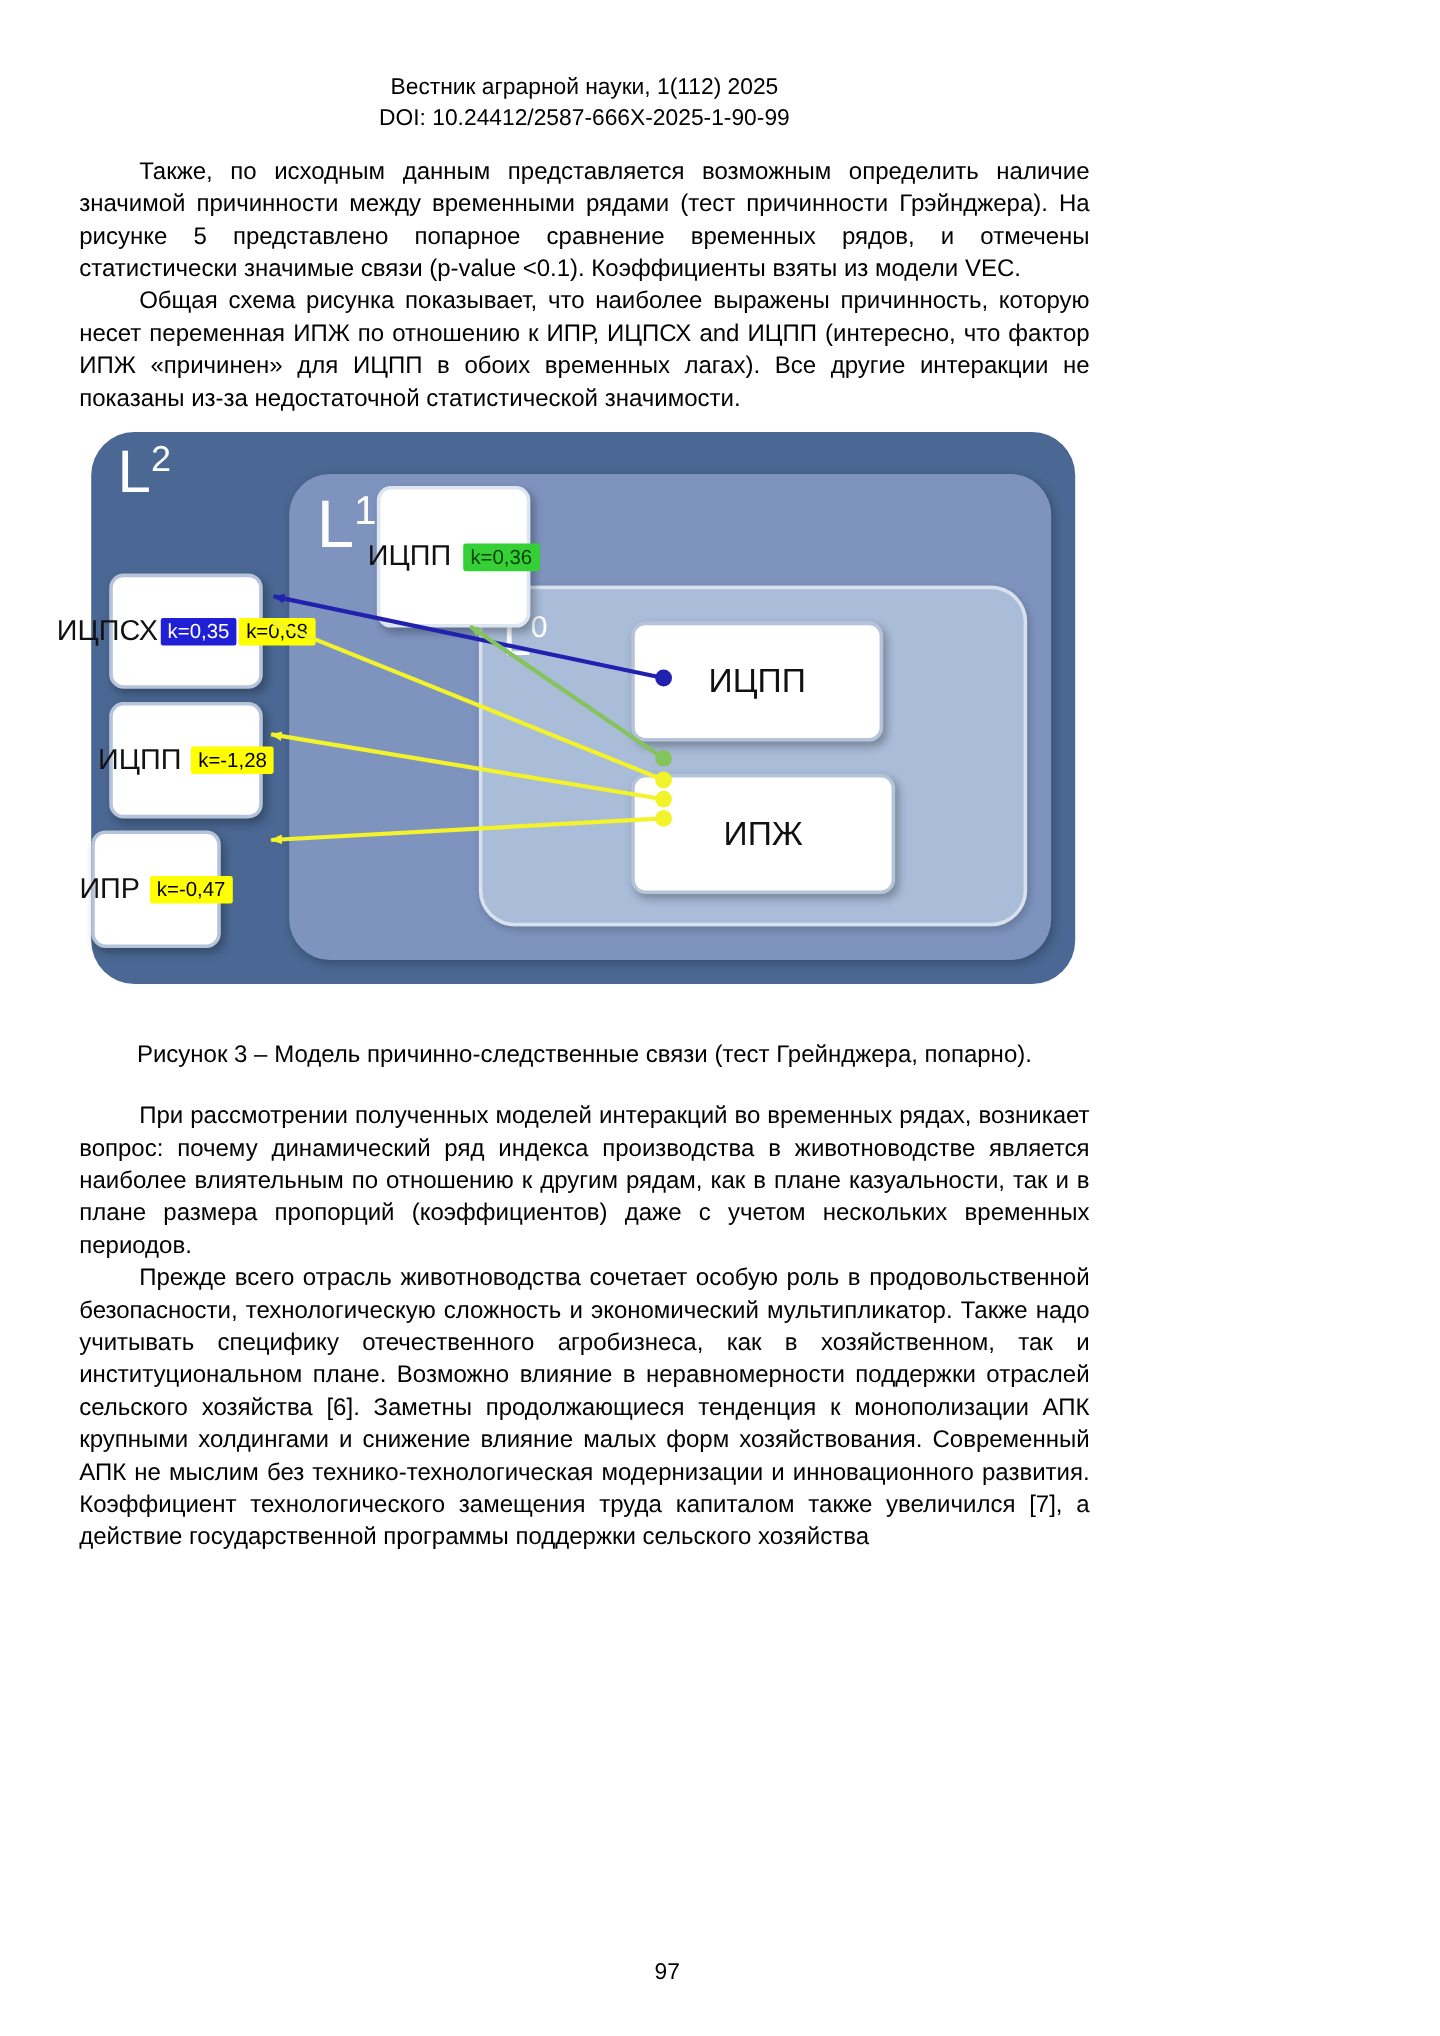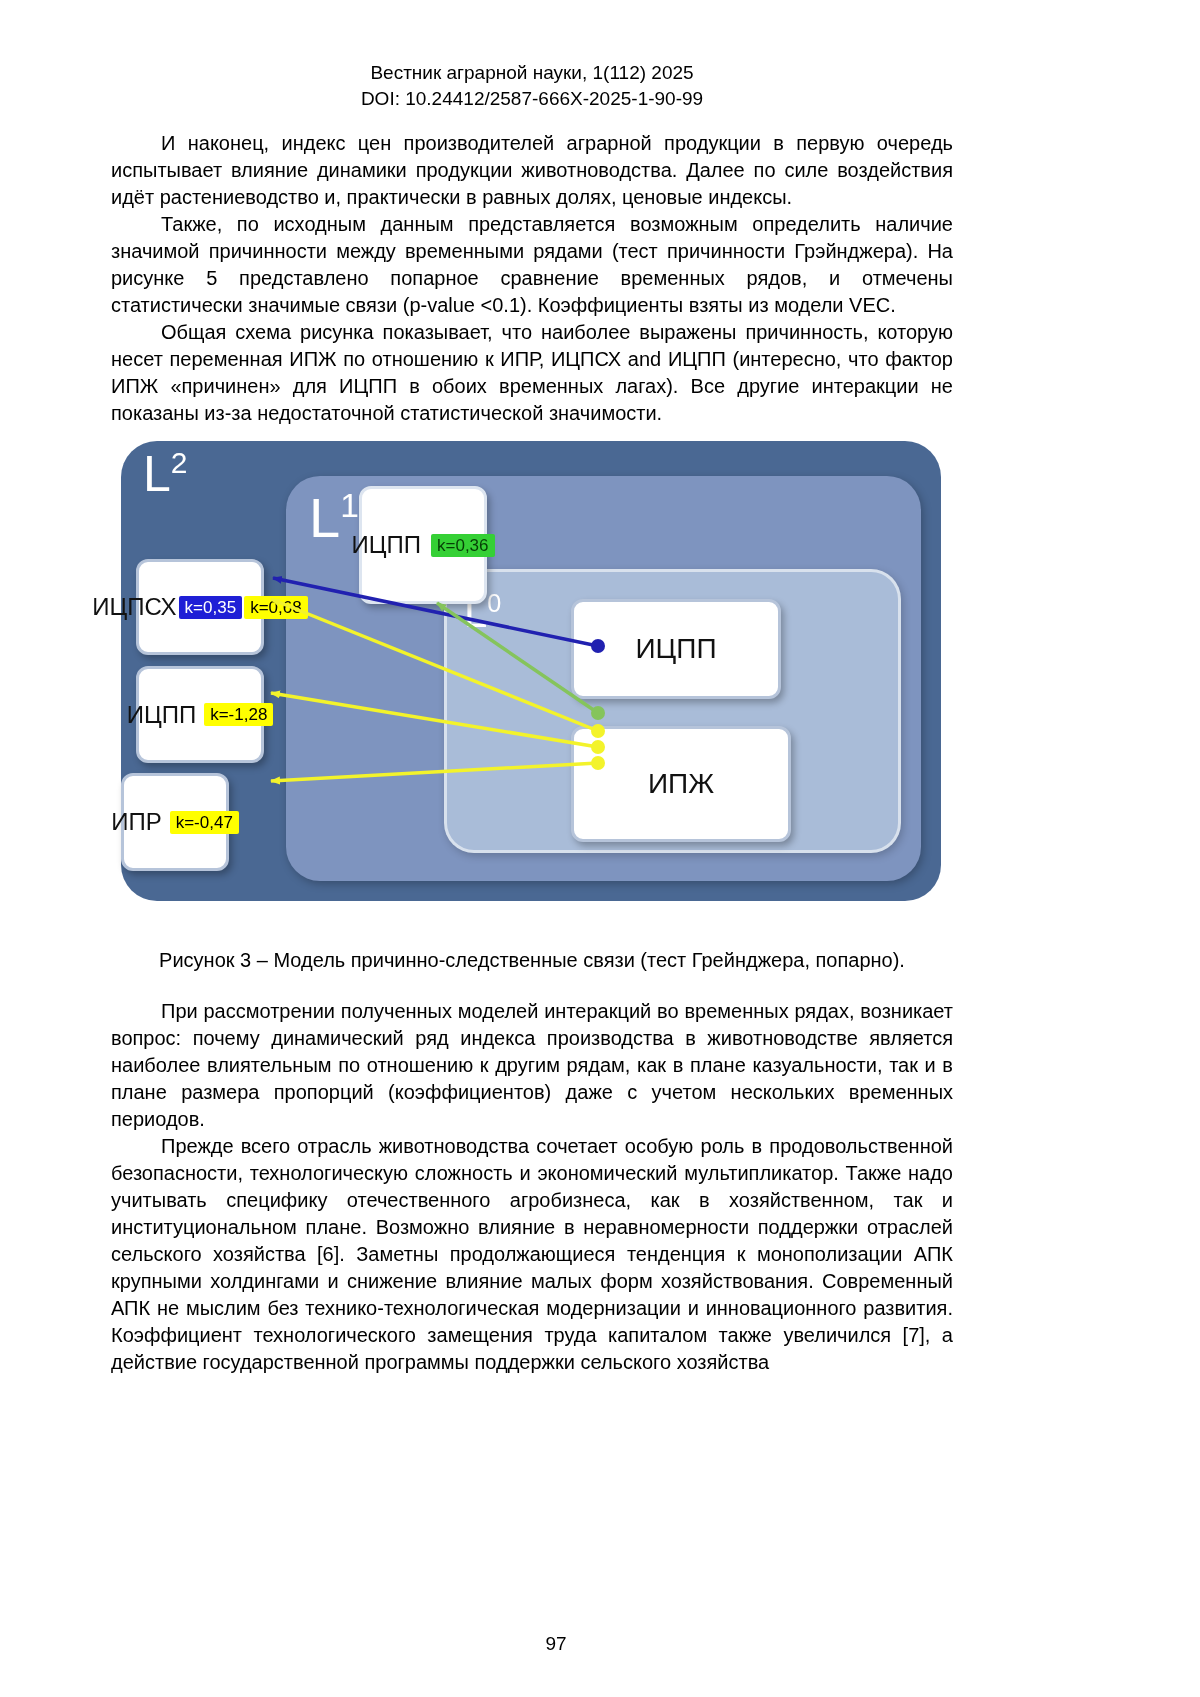--- a/index.html
+++ b/index.html
@@ -8,7 +8,7 @@
     font-family:"Liberation Sans","DejaVu Sans",sans-serif;color:#000;
     overflow:hidden;
   }
-  .content{margin-left:111px;width:842px;}
+  .content{margin-left:66px;width:842px;}
   .page-header{padding-top:60px;text-align:center;font-size:19px;line-height:26px;}
   .para{
     margin:0;font-size:20px;line-height:27px;text-align:justify;

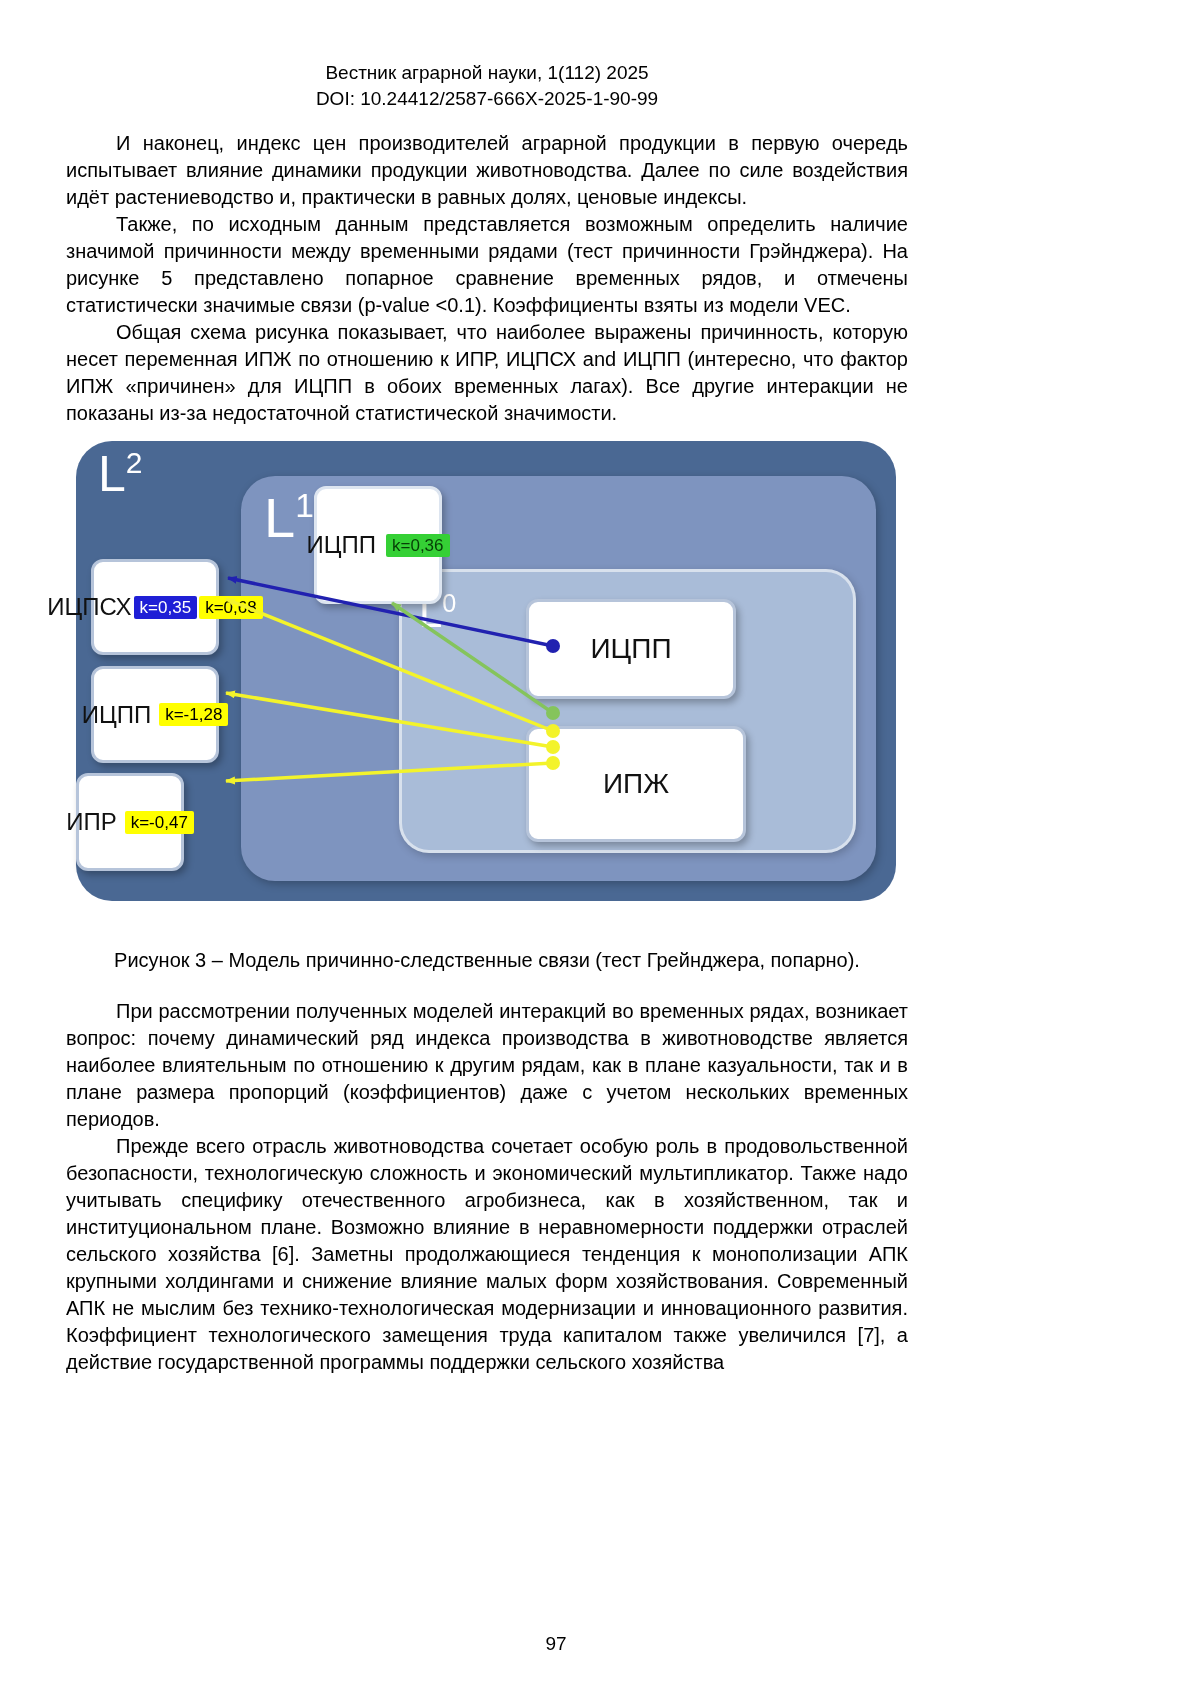--- a/index.html
+++ b/index.html
@@ -73,7 +73,6 @@
       <div>DOI: 10.24412/2587-666X-2025-1-90-99</div>
     </div>
 
-    <p class="para">И наконец, индекс цен производителей аграрной продукции в первую очередь испытывает влияние динамики продукции животноводства. Далее по силе воздействия идёт растениеводство и, практически в равных долях, ценовые индексы.</p>
     <p class="para">Также, по исходным данным представляется возможным определить наличие значимой причинности между временными рядами (тест причинности Грэйнджера). На рисунке 5 представлено попарное сравнение временных рядов, и отмечены статистически значимые связи (p-value &lt;0.1). Коэффициенты взяты из модели VEC.</p>
     <p class="para">Общая схема рисунка показывает, что наиболее выражены причинность, которую несет переменная ИПЖ по отношению к ИПР, ИЦПСХ and ИЦПП (интересно, что фактор ИПЖ «причинен» для ИЦПП в обоих временных лагах). Все другие интеракции не показаны из-за недостаточной статистической значимости.</p>
 

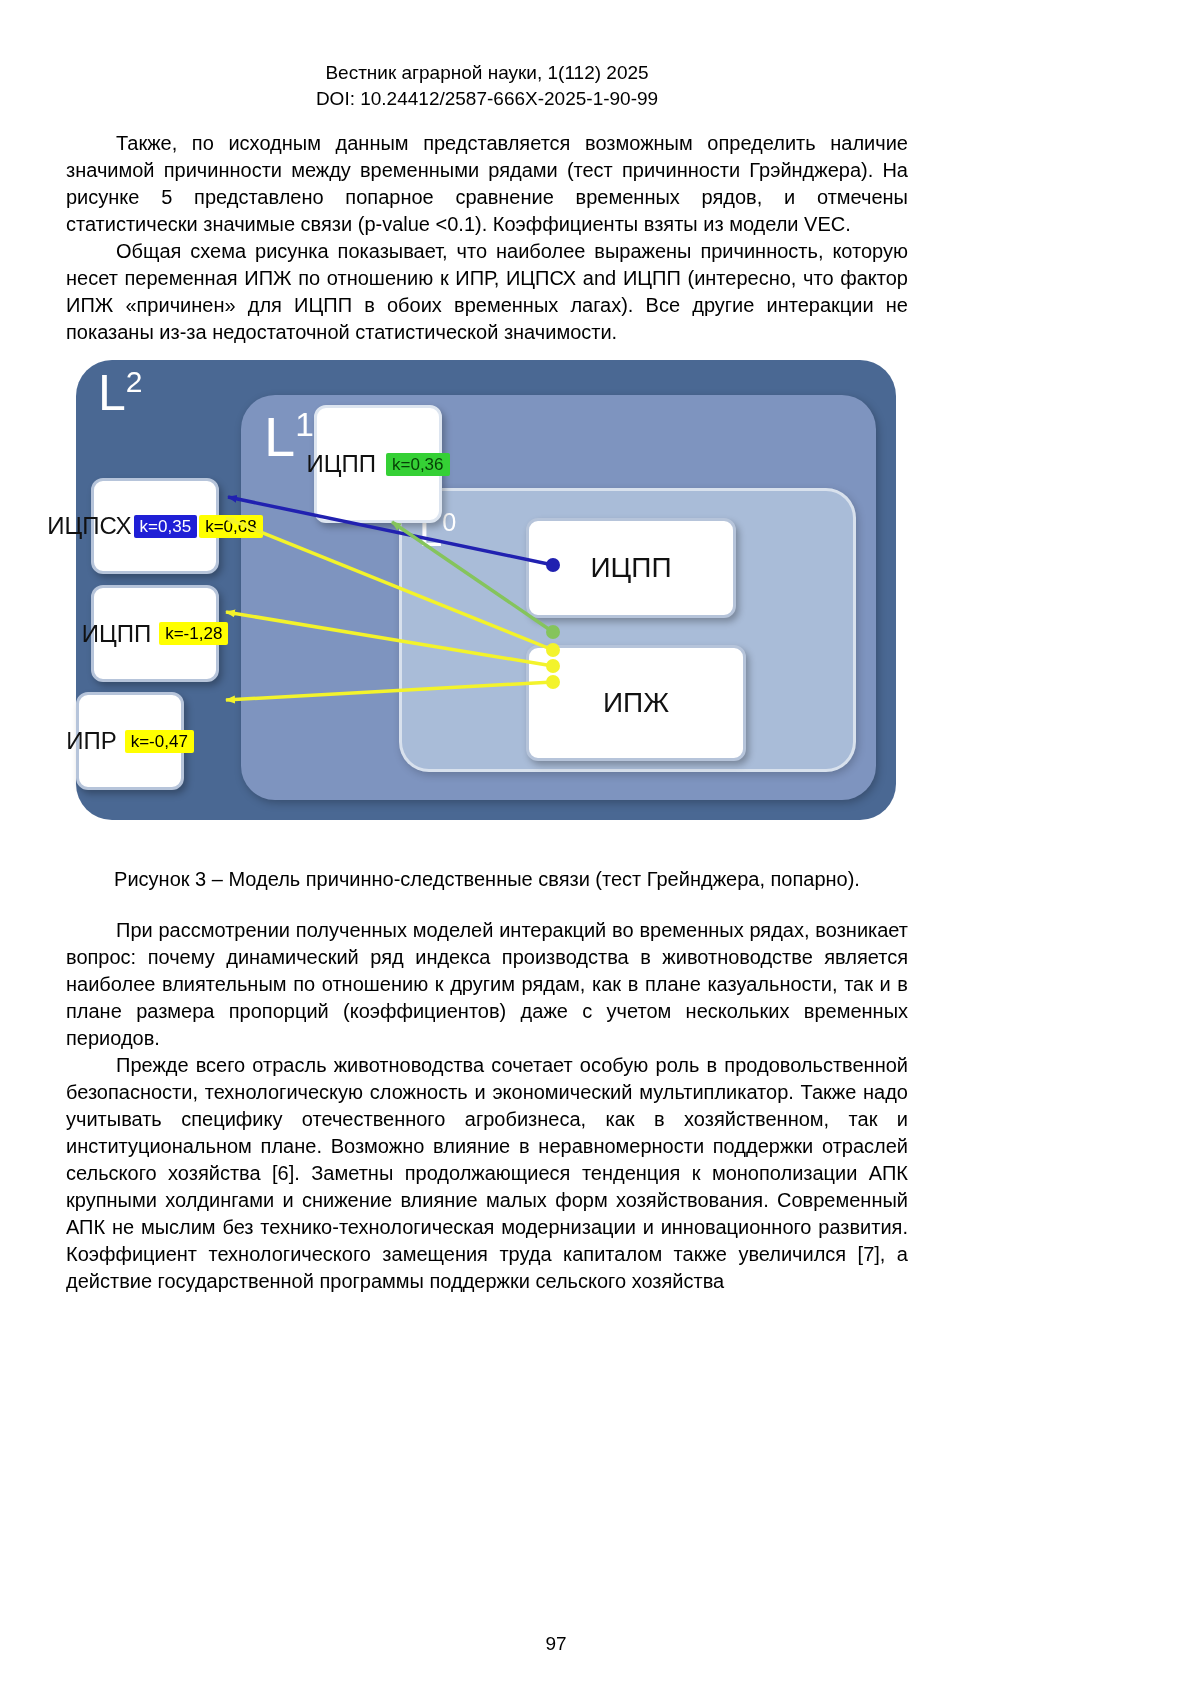--- a/index.html
+++ b/index.html
@@ -42,7 +42,7 @@
   .nd-ipr{left:0;top:332px;width:108px;height:98px;gap:8px;}
   .nd-icpp-l1{left:238px;top:45px;width:128px;height:118px;gap:10px;border-color:#dde5f0;}
   .nd-icpp-l0{left:450px;top:158px;width:210px;height:100px;}
-  .nd-ipzh{left:450px;top:285px;width:220px;height:116px;}
+  .nd-ipzh{left:450px;top:285px;width:220px;height:100px;}
   .chip{font-size:17px;line-height:21px;padding:1px 6px;border-radius:2px;}
   .chip-blue{background:var(--chip-blue,#1f1fd6);color:#fff;}
   .chip-yellow{background:var(--chip-yellow,#ffff00);color:#000;}

